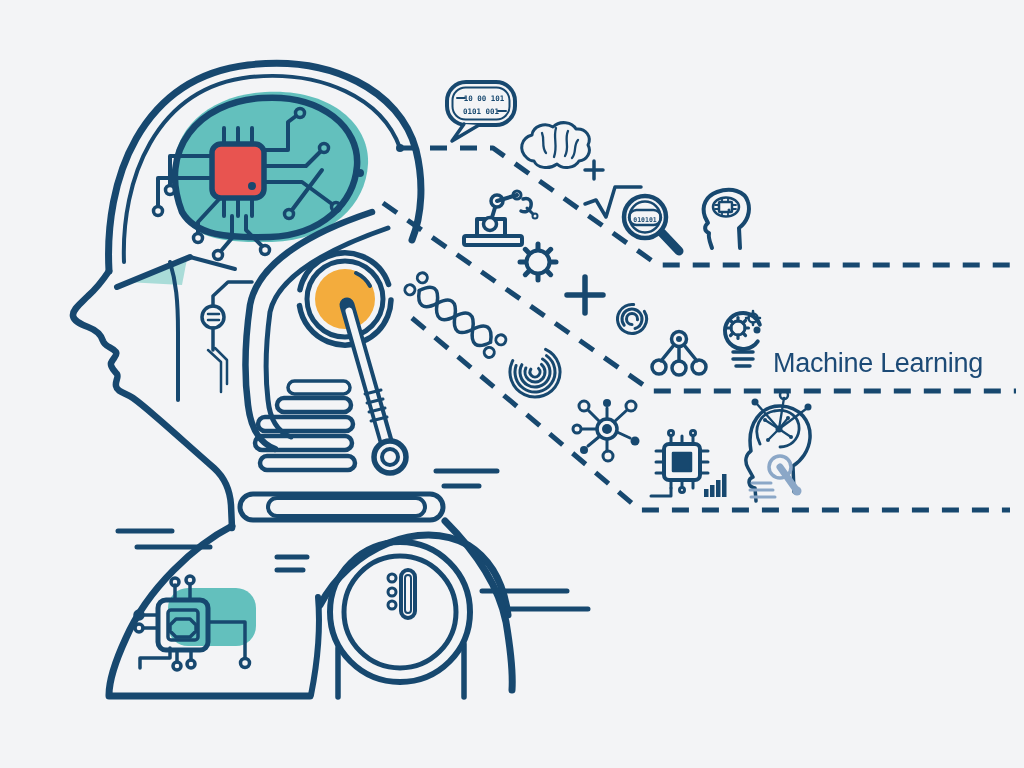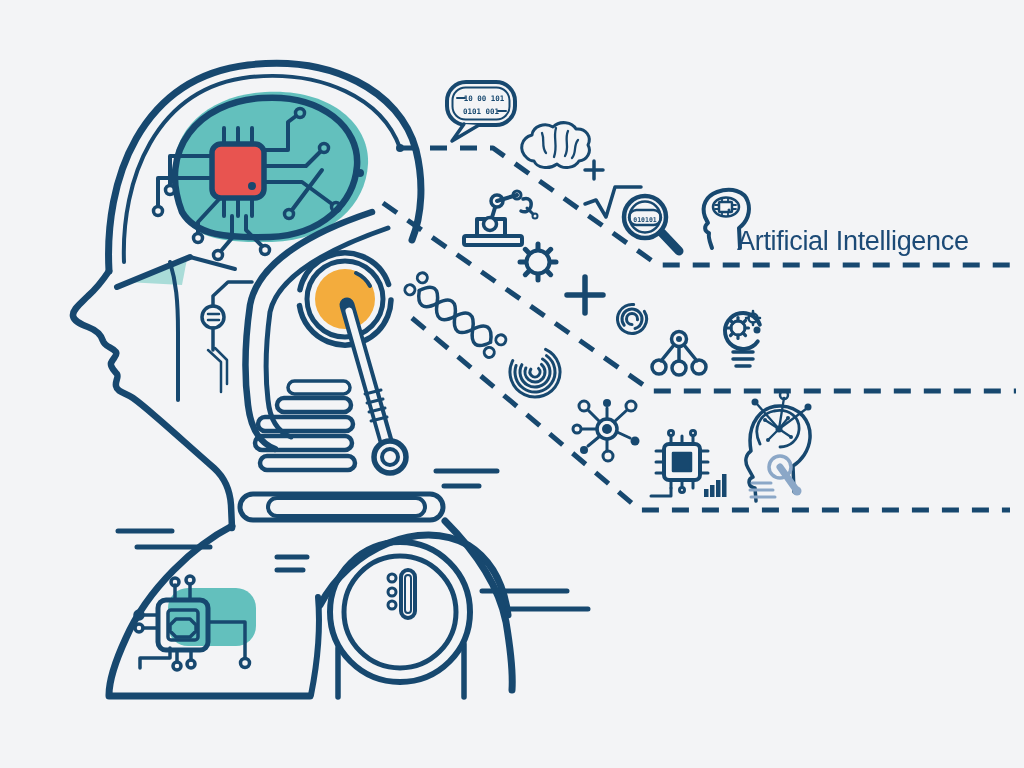--- a/index.html
+++ b/index.html
@@ -317,7 +317,6 @@
   </g>
 </svg>
 
-  <div class="label ai">Artificial Intelligence</div>
 </div>
 
 </body></html>

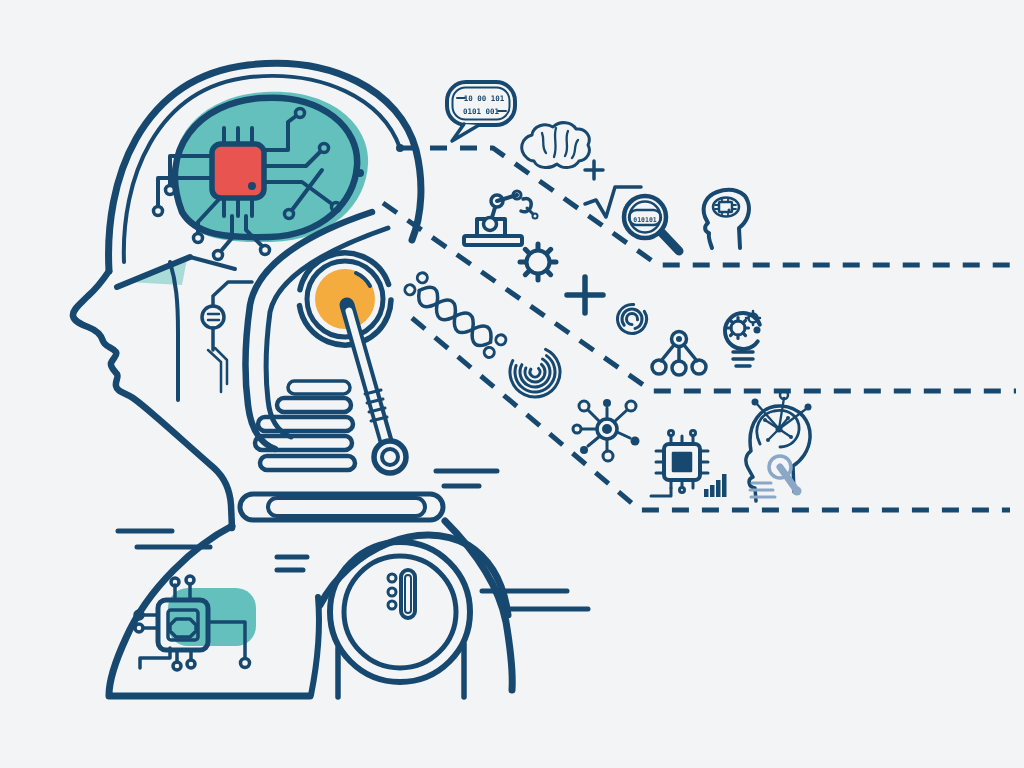--- a/index.html
+++ b/index.html
@@ -317,6 +317,7 @@
   </g>
 </svg>
 
+  <div class="label ml">Machine Learning</div>
 </div>
 
 </body></html>

